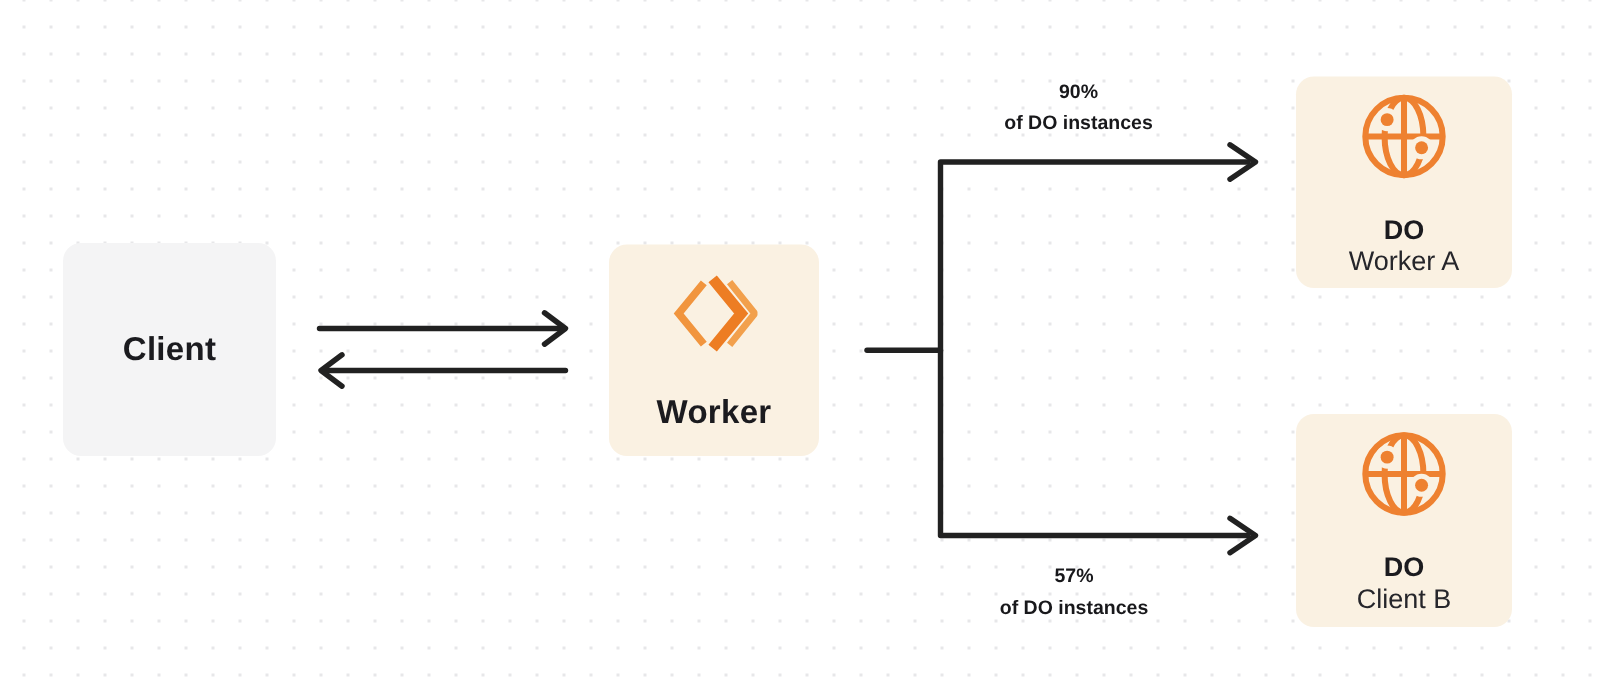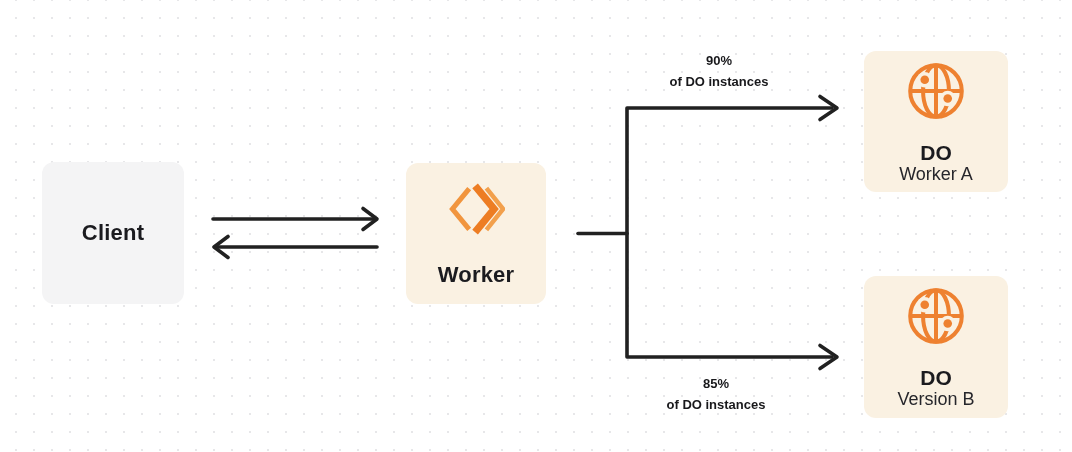--- a/index.html
+++ b/index.html
@@ -59,7 +59,7 @@
   .node-do-b { left: 864px; top: 276px; height: 142px; }
   .node-do .icon-wrap { margin-top: 10px; width: 60px; height: 60px; }
   .node-do .node-title {
-    margin-top: 21px; font-size: 21px; font-weight: 700; line-height: 22px;
+    margin-top: 21px; font-size: 18px; font-weight: 700; line-height: 22px;
   }
   .node-do .node-subtitle {
     font-size: 18px; font-weight: 400; line-height: 20px; color: #26262b;

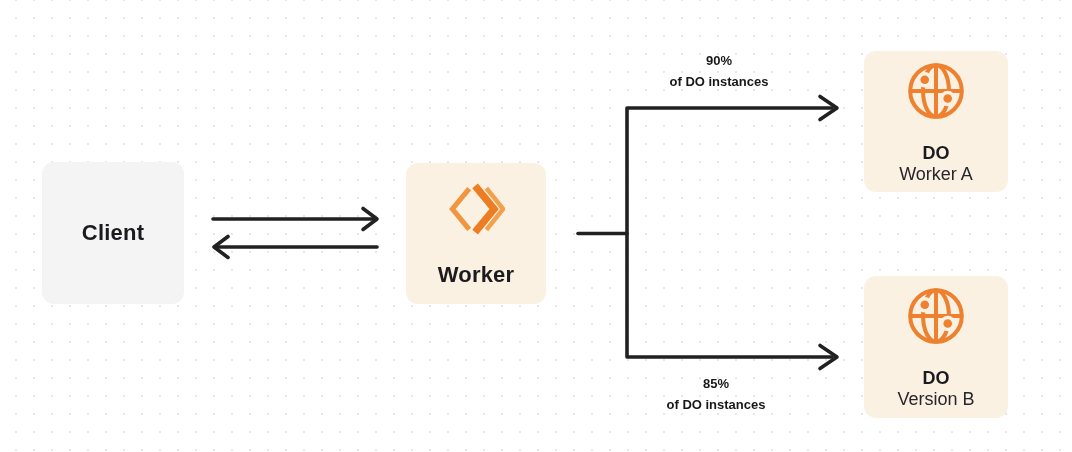--- a/index.html
+++ b/index.html
@@ -129,7 +129,7 @@
   </div>
 
   <div class="split-label split-label-bottom">
-    <div>85%</div>
+    <div>57%</div>
     <div>of DO instances</div>
   </div>
 

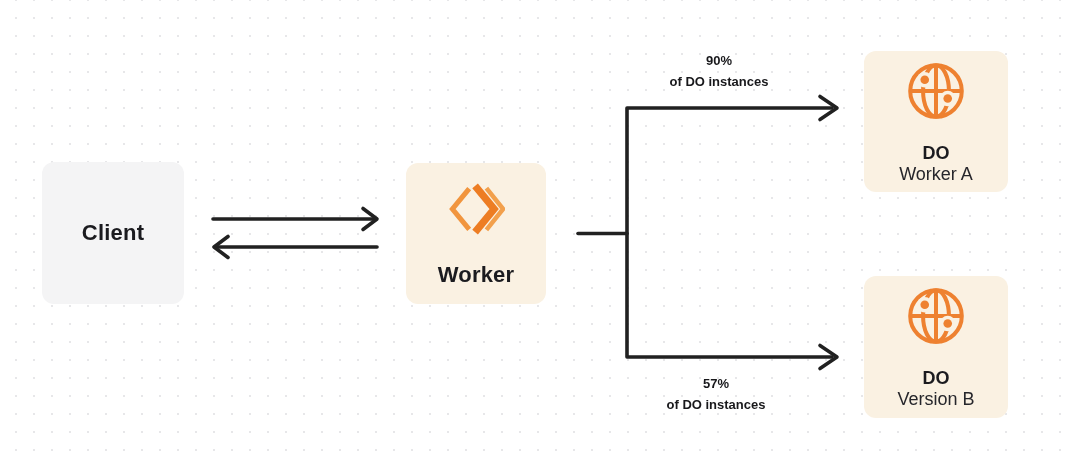--- a/index.html
+++ b/index.html
@@ -164,7 +164,7 @@
       </svg>
     </span>
     <span class="node-title">DO</span>
-    <span class="node-subtitle">Version B</span>
+    <span class="node-subtitle">Client B</span>
   </div>
 
 </div>

